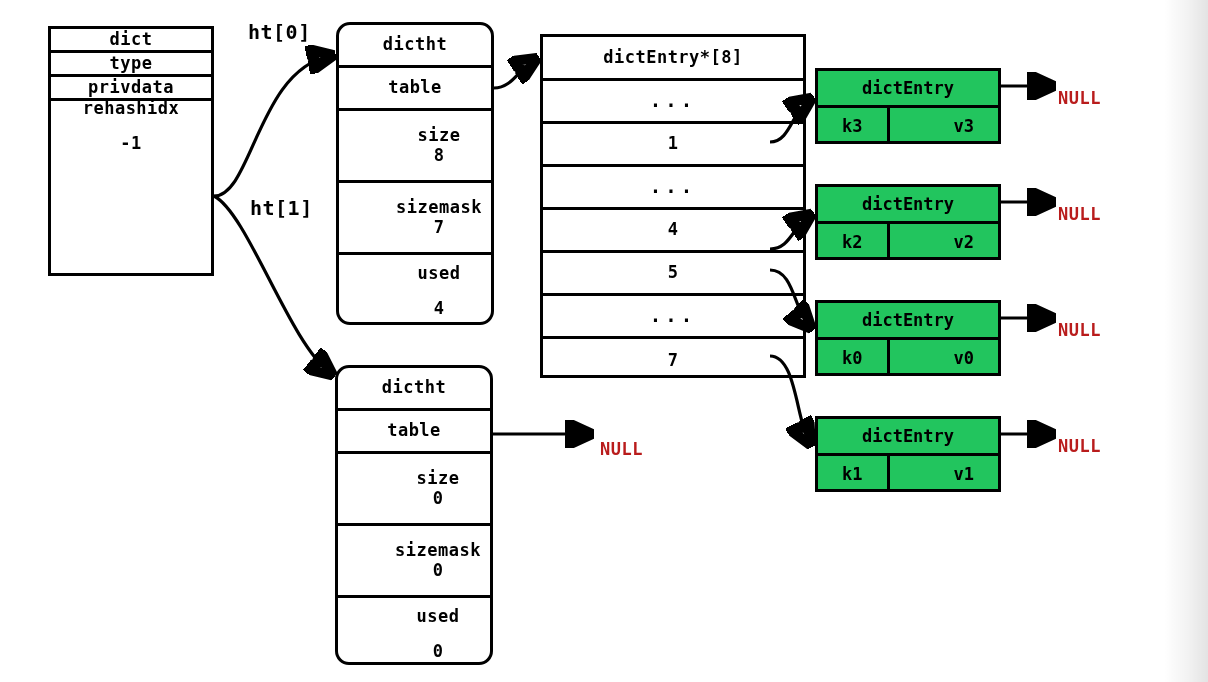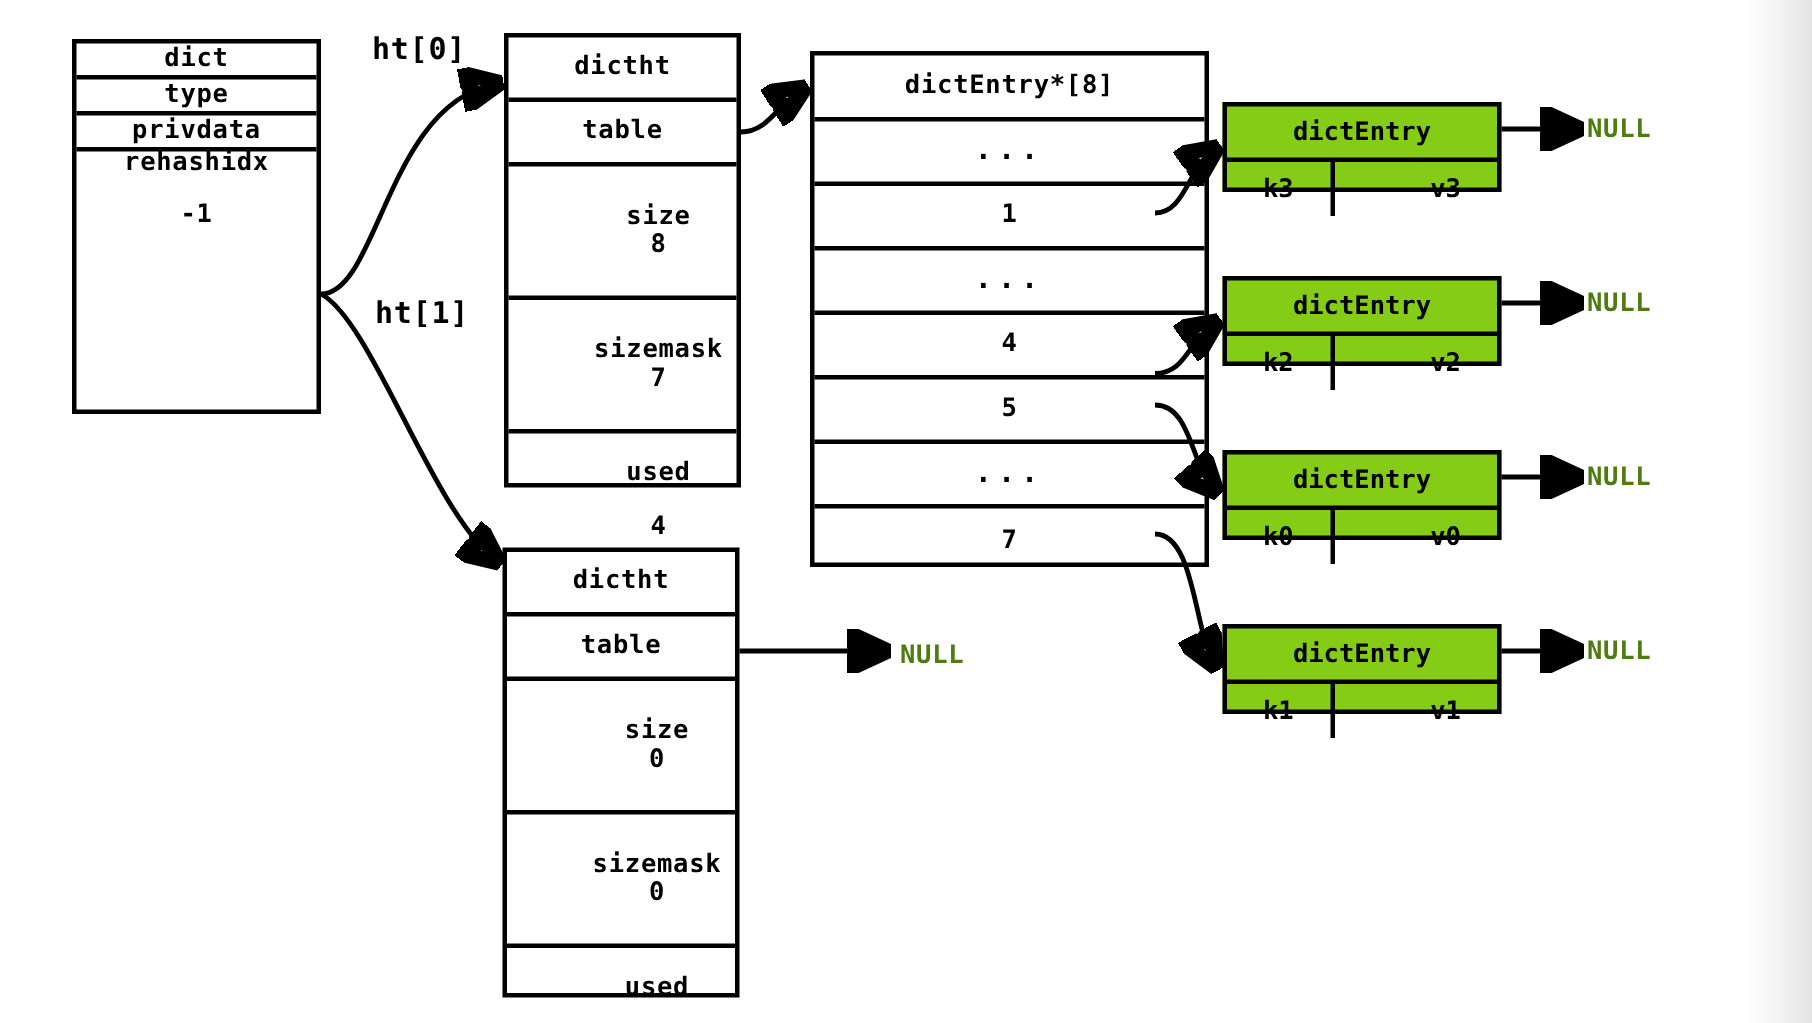--- a/index.html
+++ b/index.html
@@ -35,7 +35,7 @@
   #dict-struct .row.tall{height:50px;}
 
   
-  .dictht{width:158px;}
+  .dictht{width:158px;border-radius:14px;}
   #dictht0{left:336px;top:22px;height:303px;}
   #dictht1{left:335px;top:365px;height:300px;}
   .dictht .row{font-size:17px;}

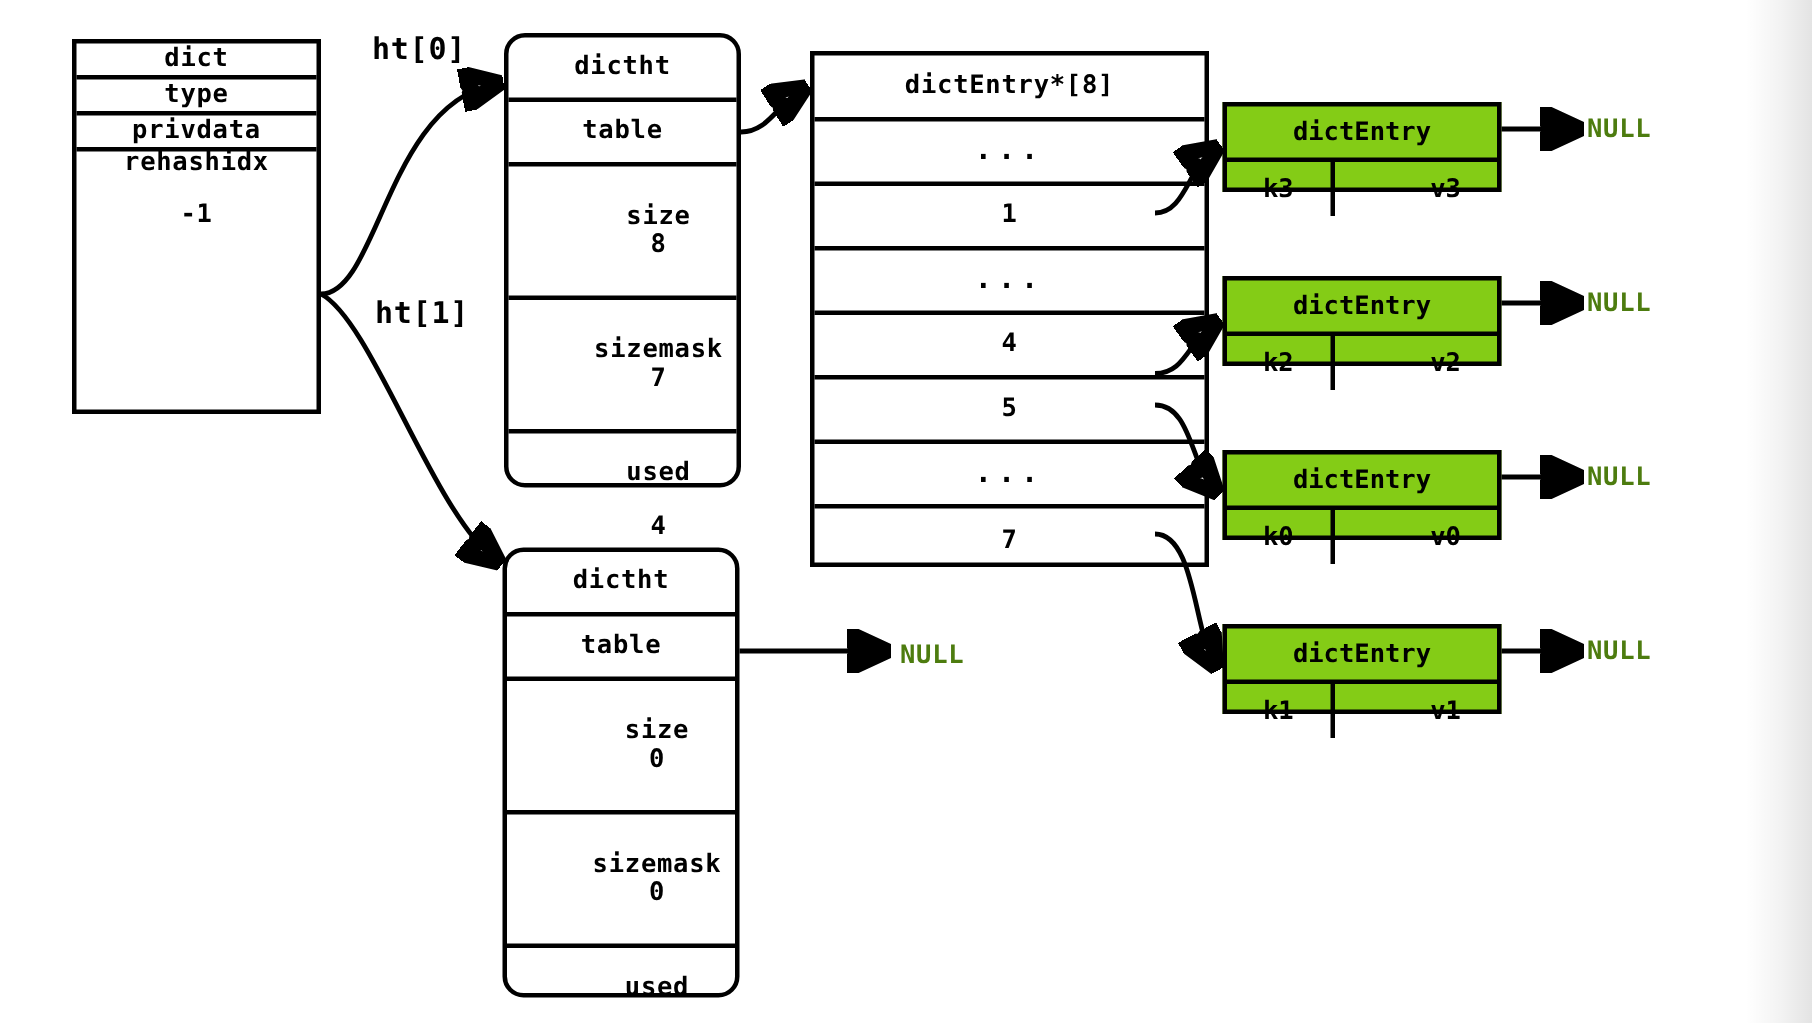--- a/index.html
+++ b/index.html
@@ -50,7 +50,7 @@
   #bucket-table .dots{letter-spacing:4px;font-size:19px;line-height:.6;}
 
   
-  .entry{position:absolute;border:3px solid #000;background:#84cc16;box-sizing:border-box;width:186px;height:60px;}
+  .entry{position:absolute;border:3px solid #000;background:#22c55e;box-sizing:border-box;width:186px;height:76px;}
   .entry .e-head{
     height:37px;border-bottom:3px solid #000;box-sizing:border-box;
     display:flex;align-items:center;justify-content:center;

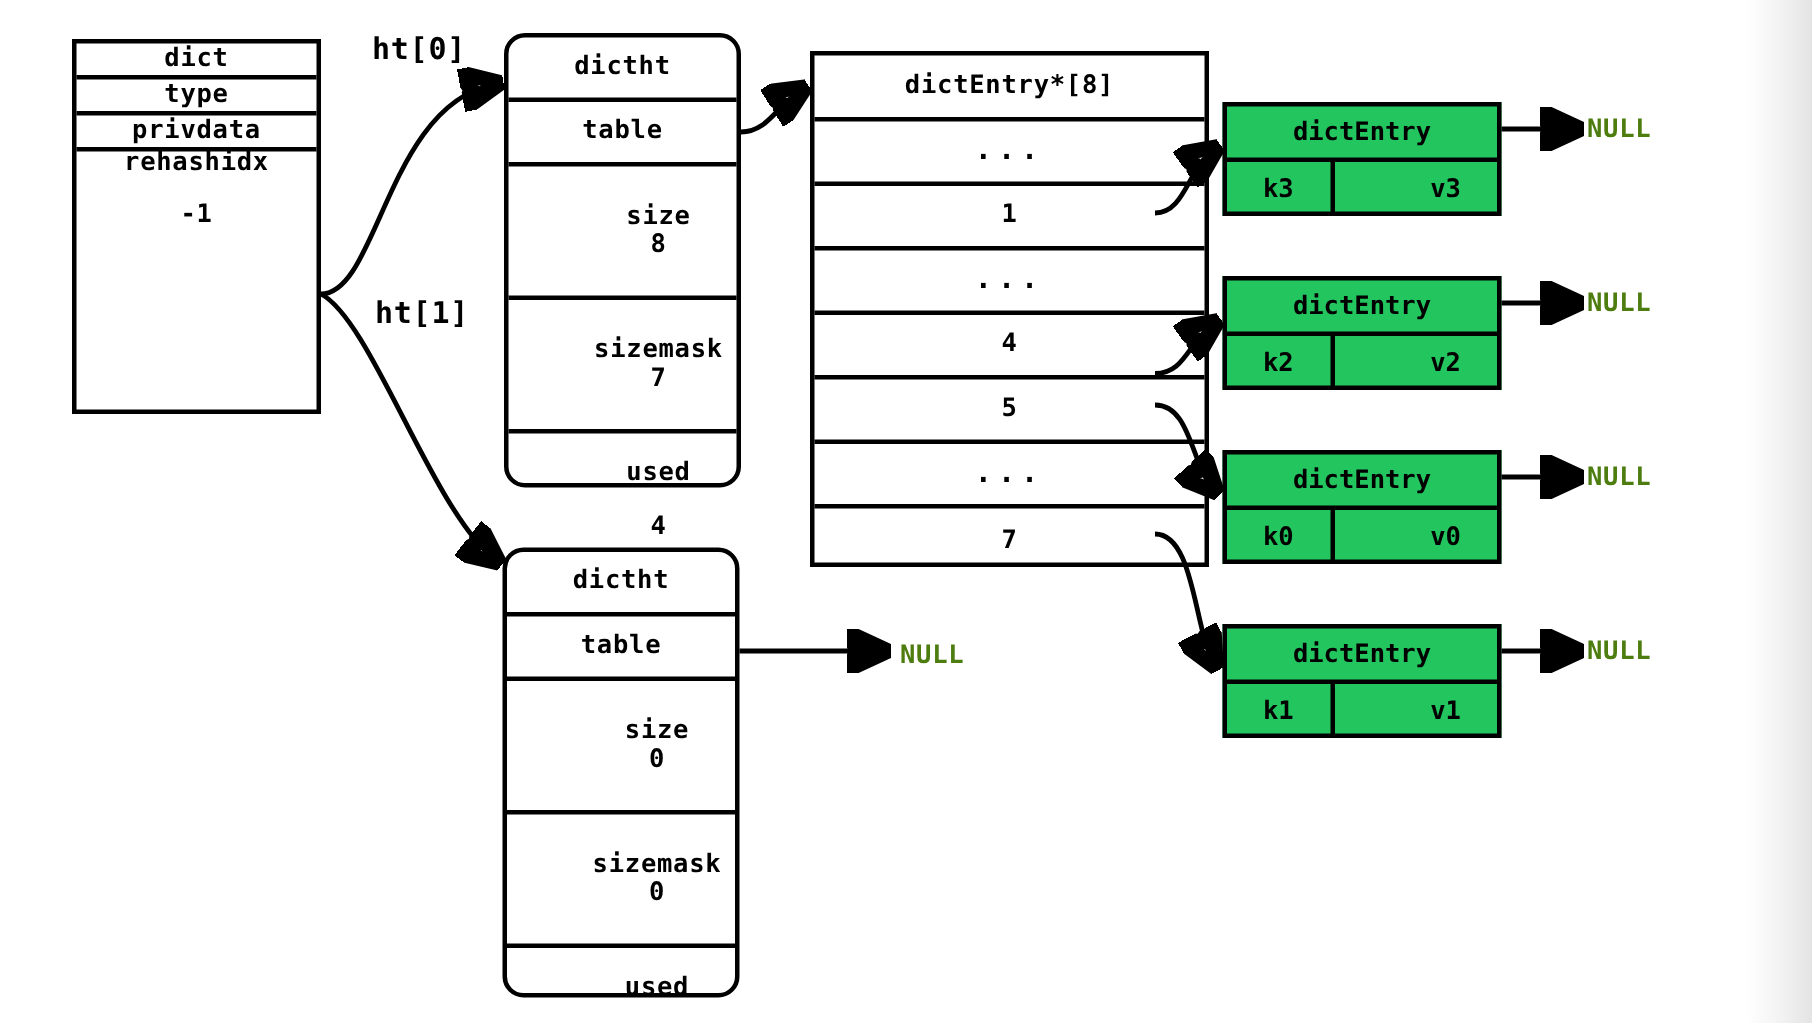--- a/index.html
+++ b/index.html
@@ -69,8 +69,8 @@
   #entry-k1{left:815px;top:416px;}
 
   .nulltxt{
-    position:absolute;font-size:17px;font-weight:bold;color:#4d7c0f;
-    letter-spacing:.5px;white-space:nowrap;
+    position:absolute;font-size:17px;font-weight:bold;color:#b91c1c;
+    letter-spacing:.5px;white-space:nowrap;margin-top:12px;
   }
   #null-e3{left:1058px;top:76px;}
   #null-e2{left:1058px;top:192px;}

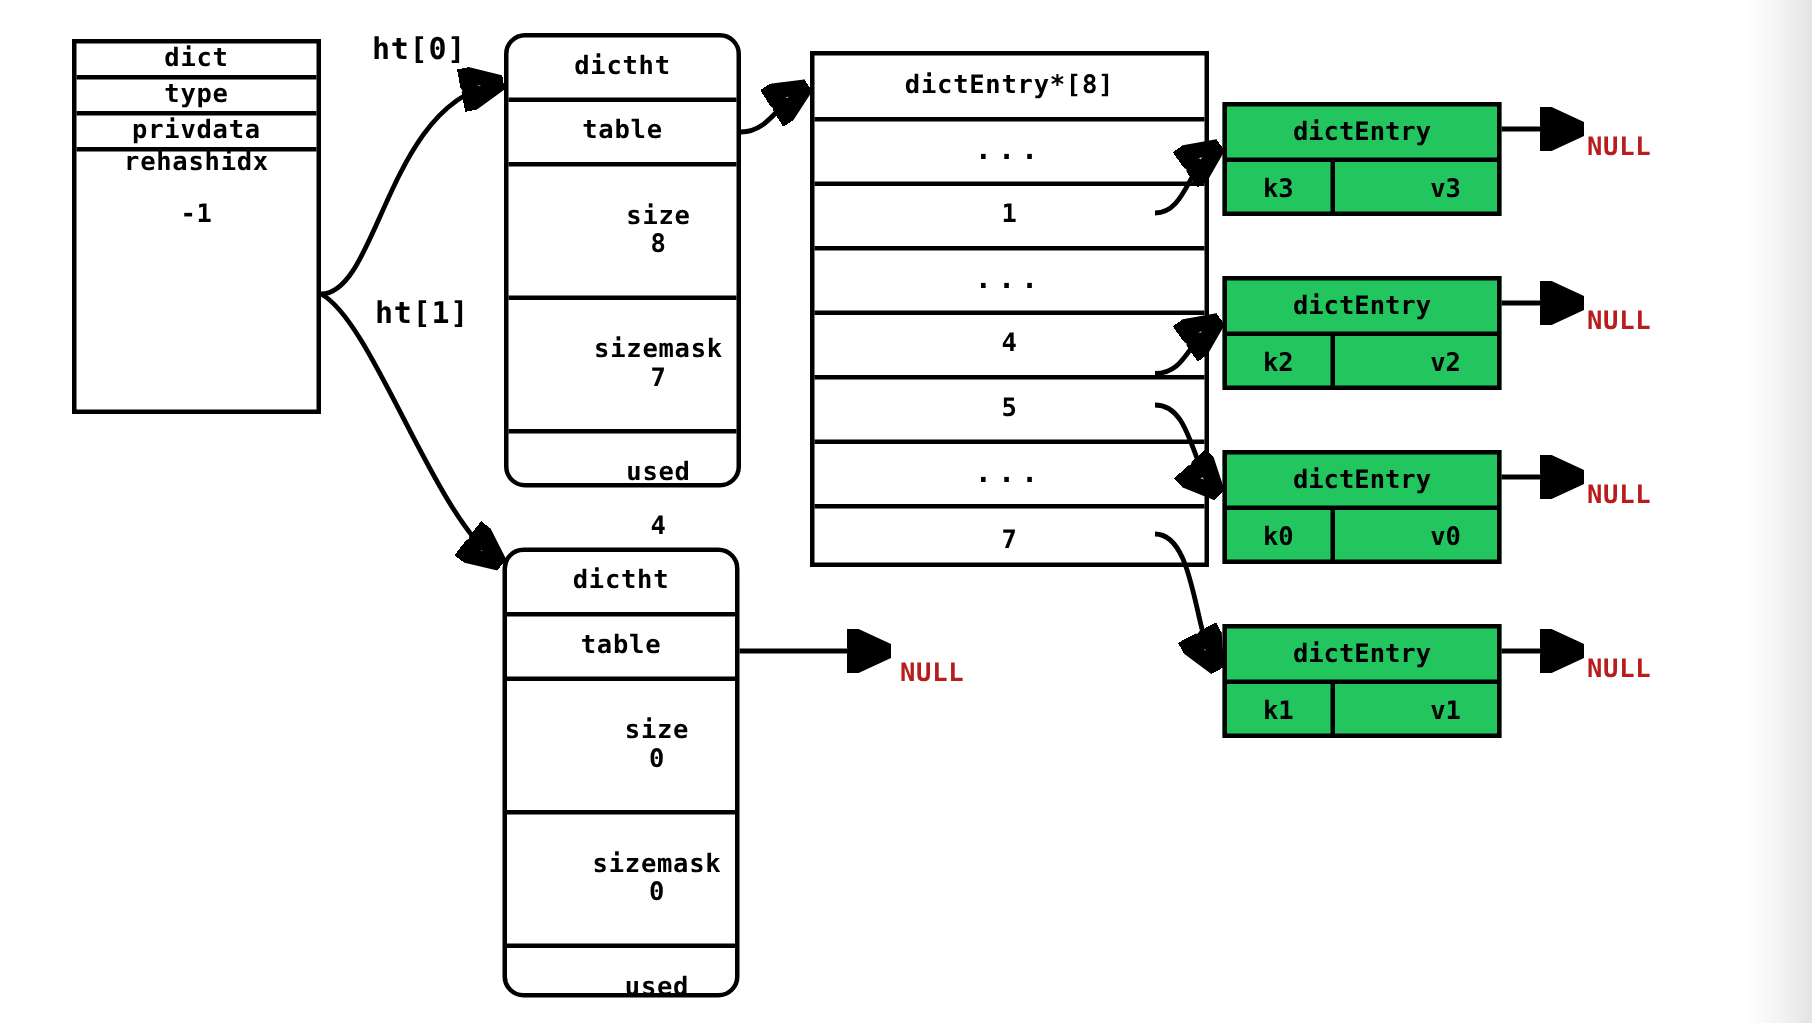--- a/index.html
+++ b/index.html
@@ -41,7 +41,7 @@
   .dictht .row{font-size:17px;}
   .dictht .r-name{height:43px;}
   .dictht .r-table{height:43px;}
-  .dictht .r-kv{height:89px;padding-left:48px;}
+  .dictht .r-kv{height:72px;padding-left:48px;}
 
   
   #bucket-table{left:540px;top:34px;width:266px;height:344px;}

